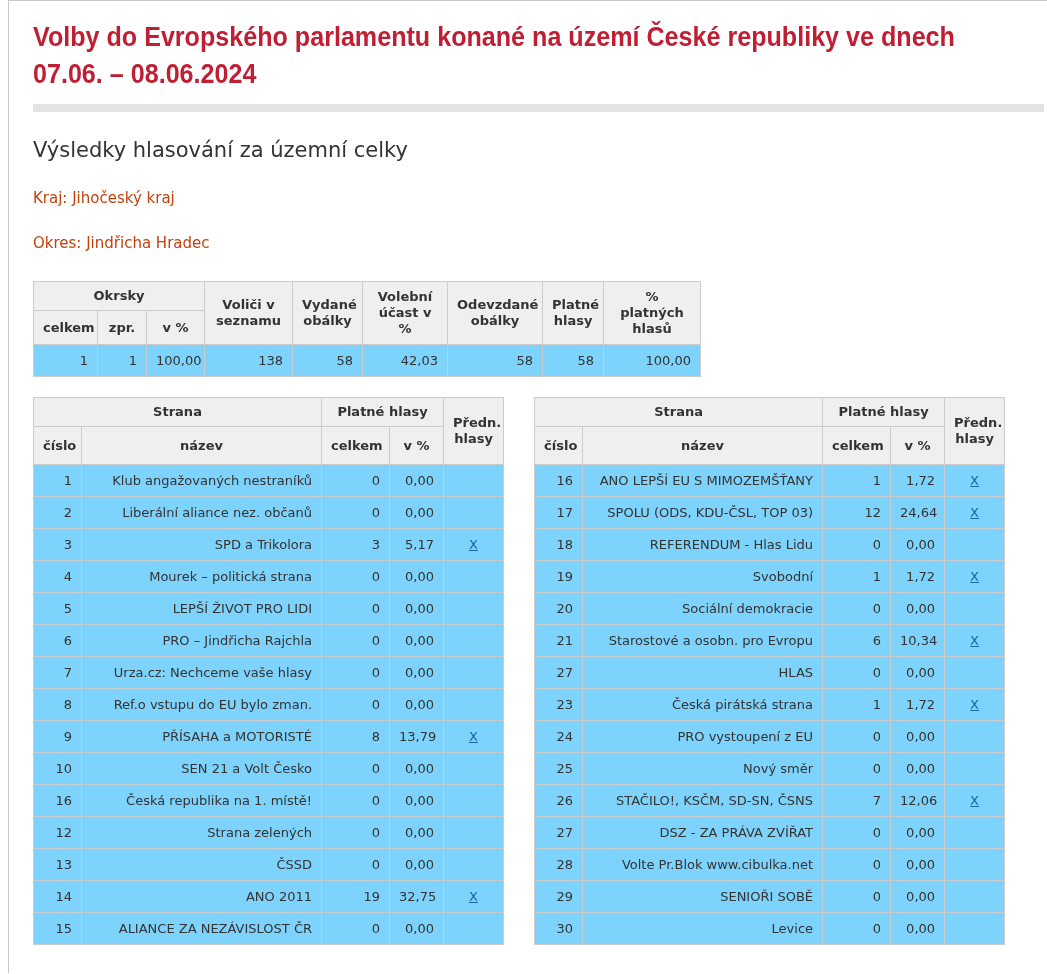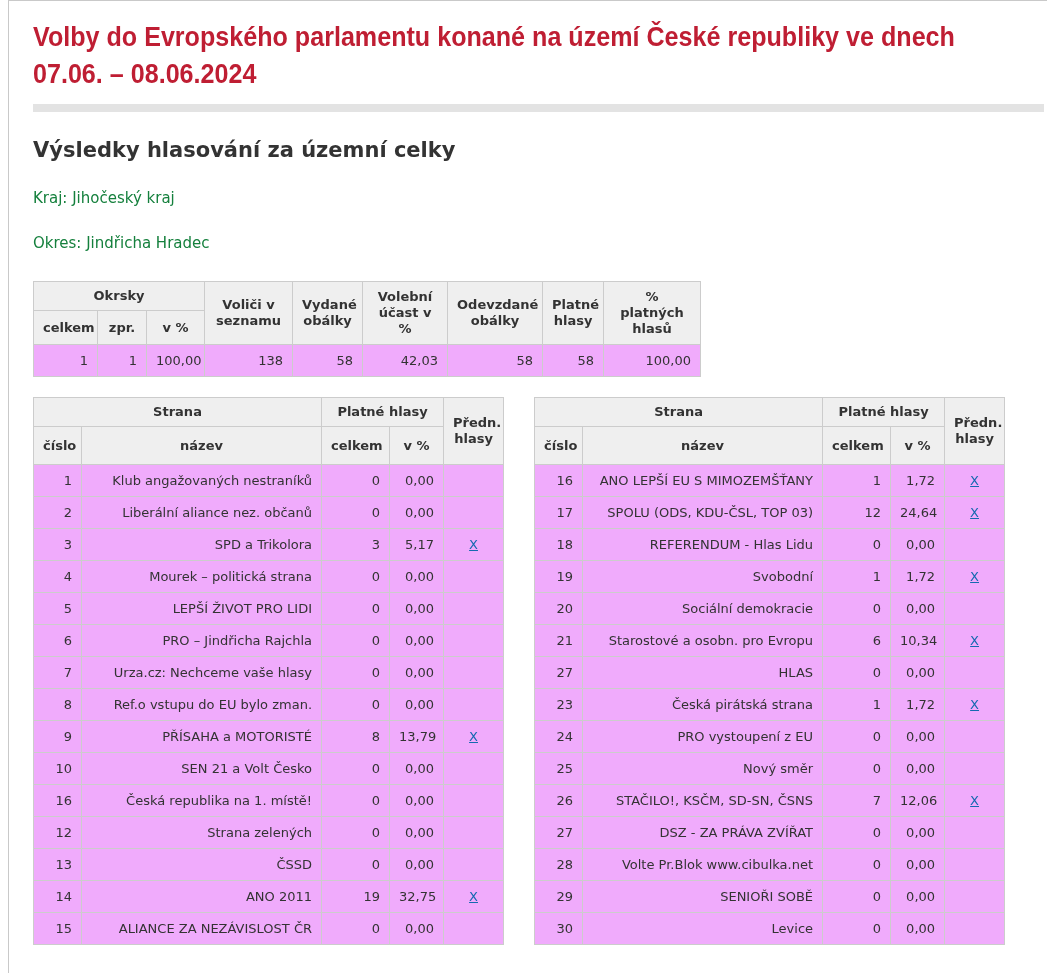--- a/index.html
+++ b/index.html
@@ -36,7 +36,7 @@
   .results-subtitle {
     margin: 26px 0 0 24px;
     font-size: 21px;
-    font-weight: bold;
+    font-weight: normal;
     color: #333;
   }
   .region-line {

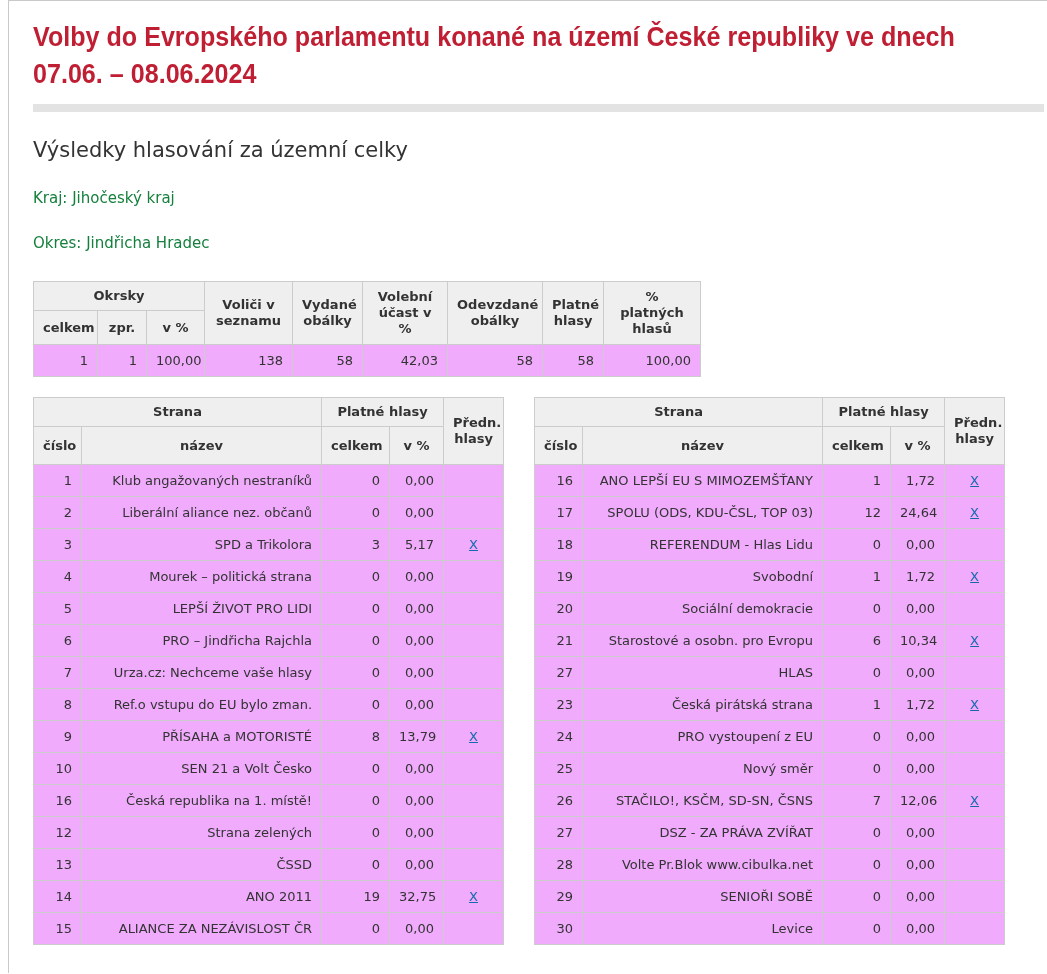--- a/index.html
+++ b/index.html
@@ -42,7 +42,7 @@
   .region-line {
     margin: 27px 0 0 24px;
     font-size: 15px;
-    color: #15803d;
+    color: #c2410c;
   }
   table {
     border-collapse: collapse;

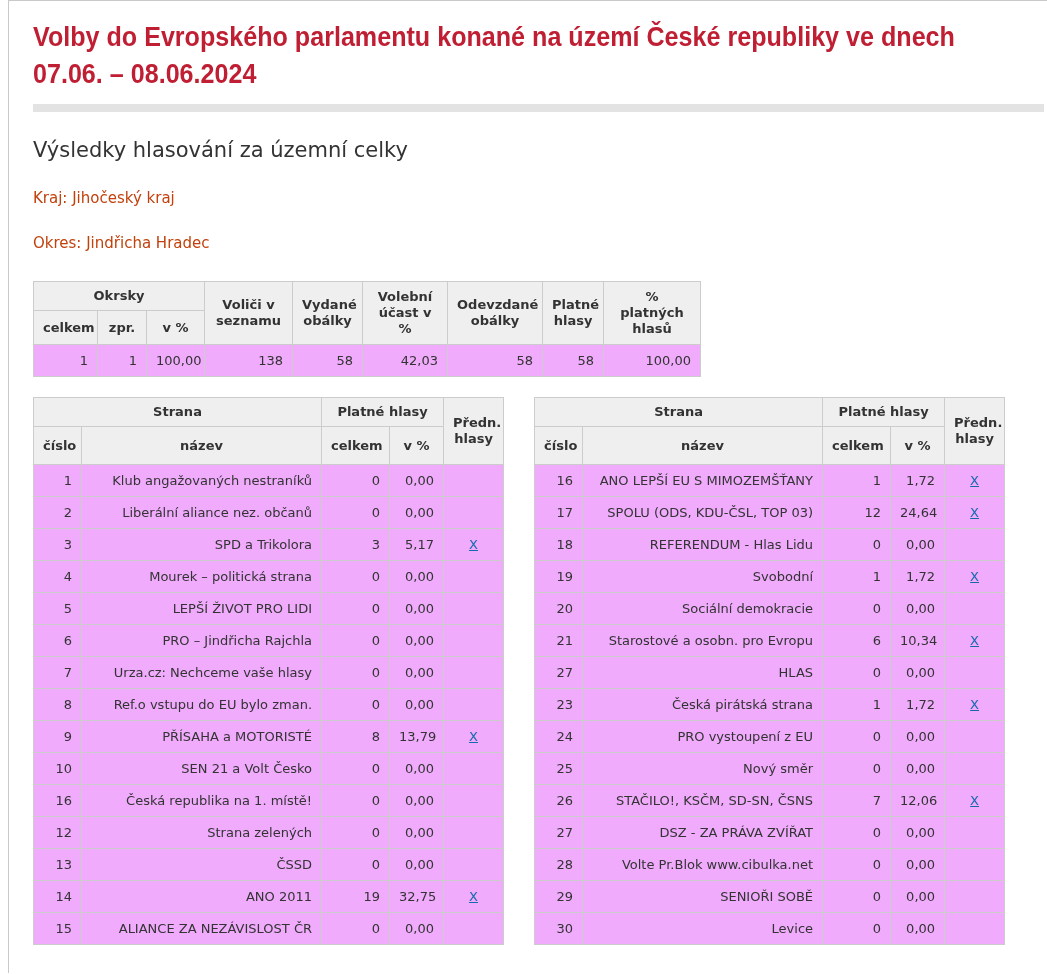--- a/index.html
+++ b/index.html
@@ -50,7 +50,7 @@
     font-size: 13px;
     color: #333;
     border: 1px solid #ababab;
-    background: #f0abfc;
+    background: #7dd3fc;
   }
   th, td { border: 1px solid #cccccc; padding: 6px 9px; }
   th {

